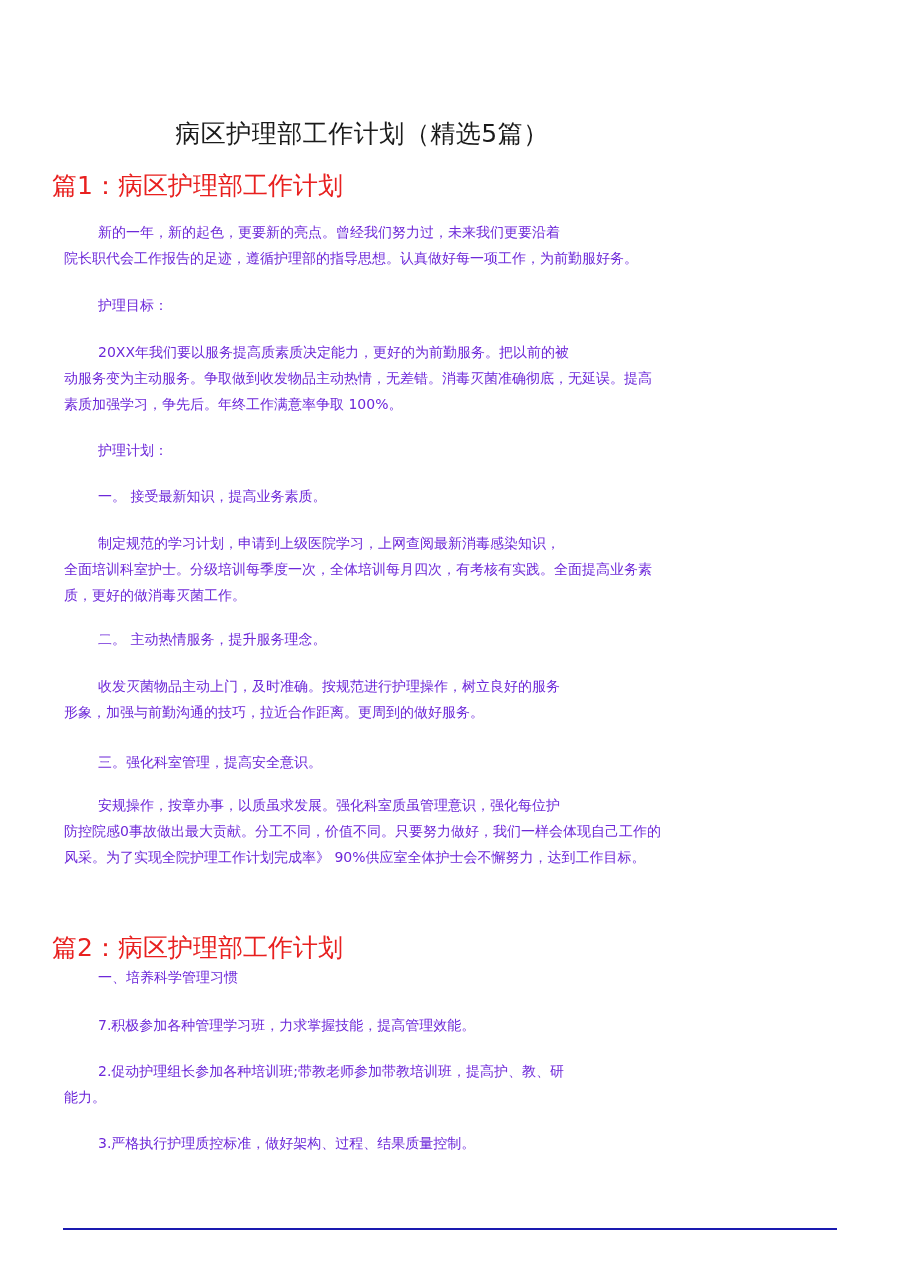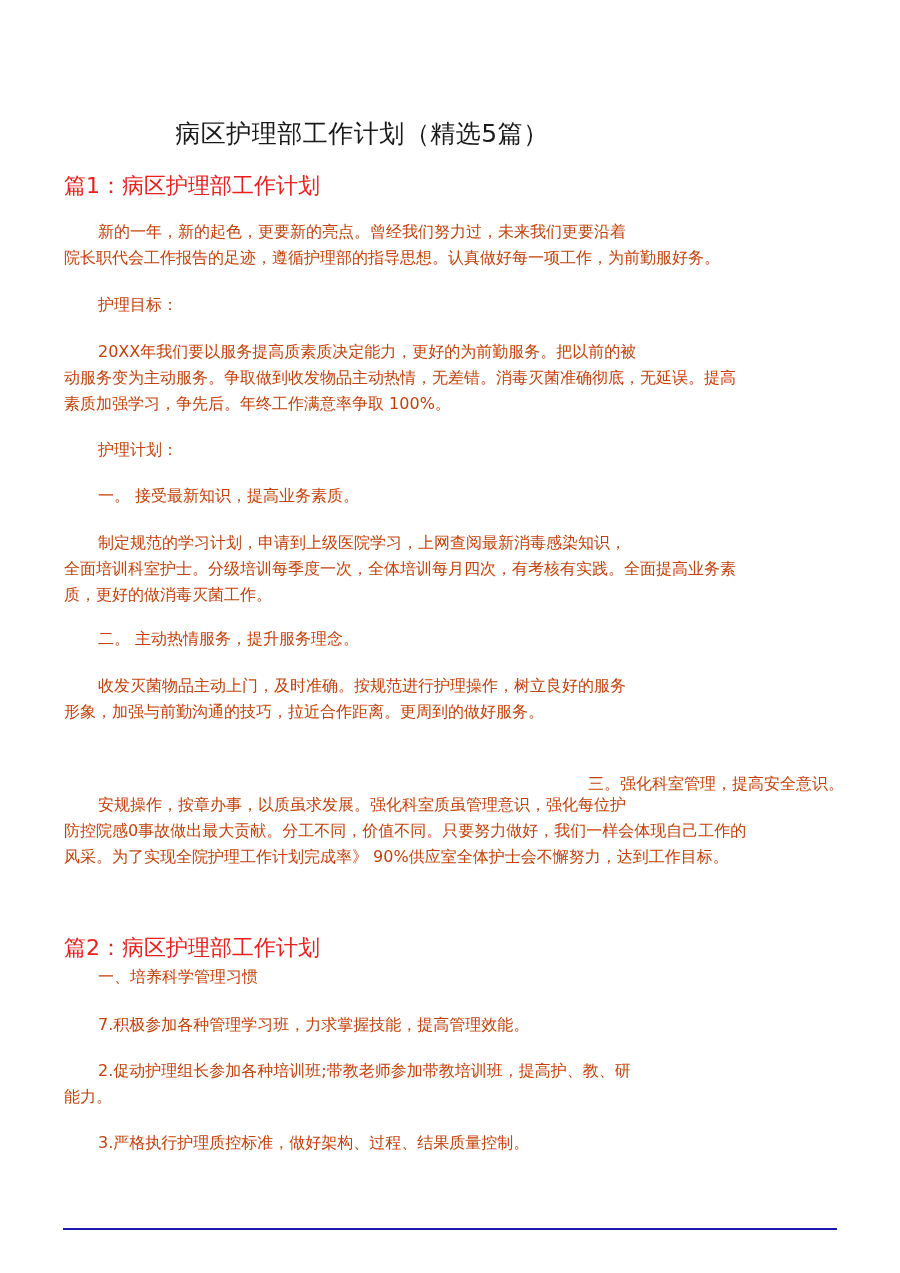--- a/index.html
+++ b/index.html
@@ -33,8 +33,8 @@
     }
     .section-heading {
       position: absolute;
-      left: 64px;
-      font-size: 22px;
+      left: 52px;
+      font-size: 25px;
       line-height: 26px;
       color: #e8201f;
     }

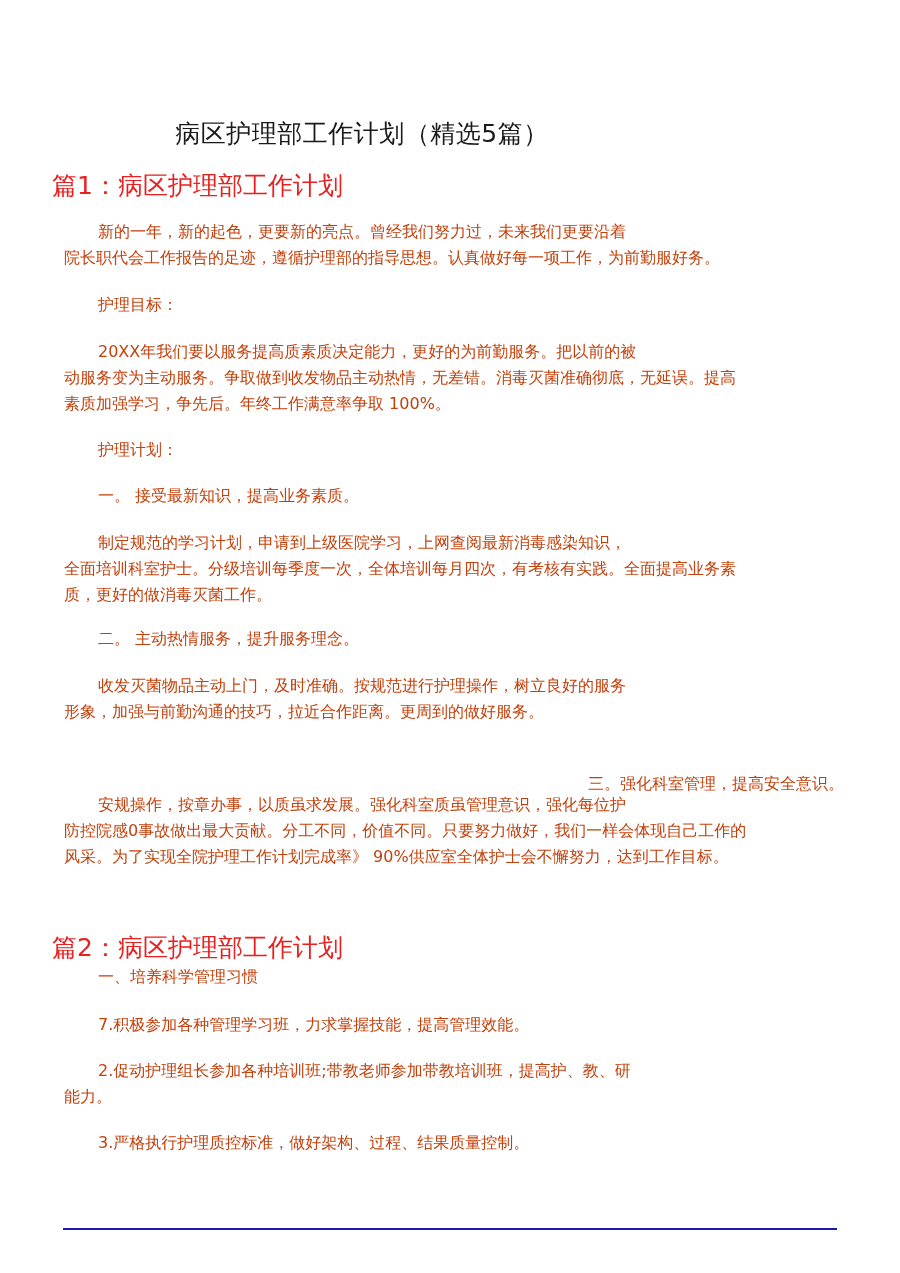--- a/index.html
+++ b/index.html
@@ -42,9 +42,9 @@
       position: absolute;
       left: 64px;
       width: 780px;
-      font-size: 16px;
+      font-size: 14px;
       line-height: 26px;
-      color: #c2410c;
+      color: #6d28d9;
       white-space: nowrap;
     }
     .p .ln { display: block; }

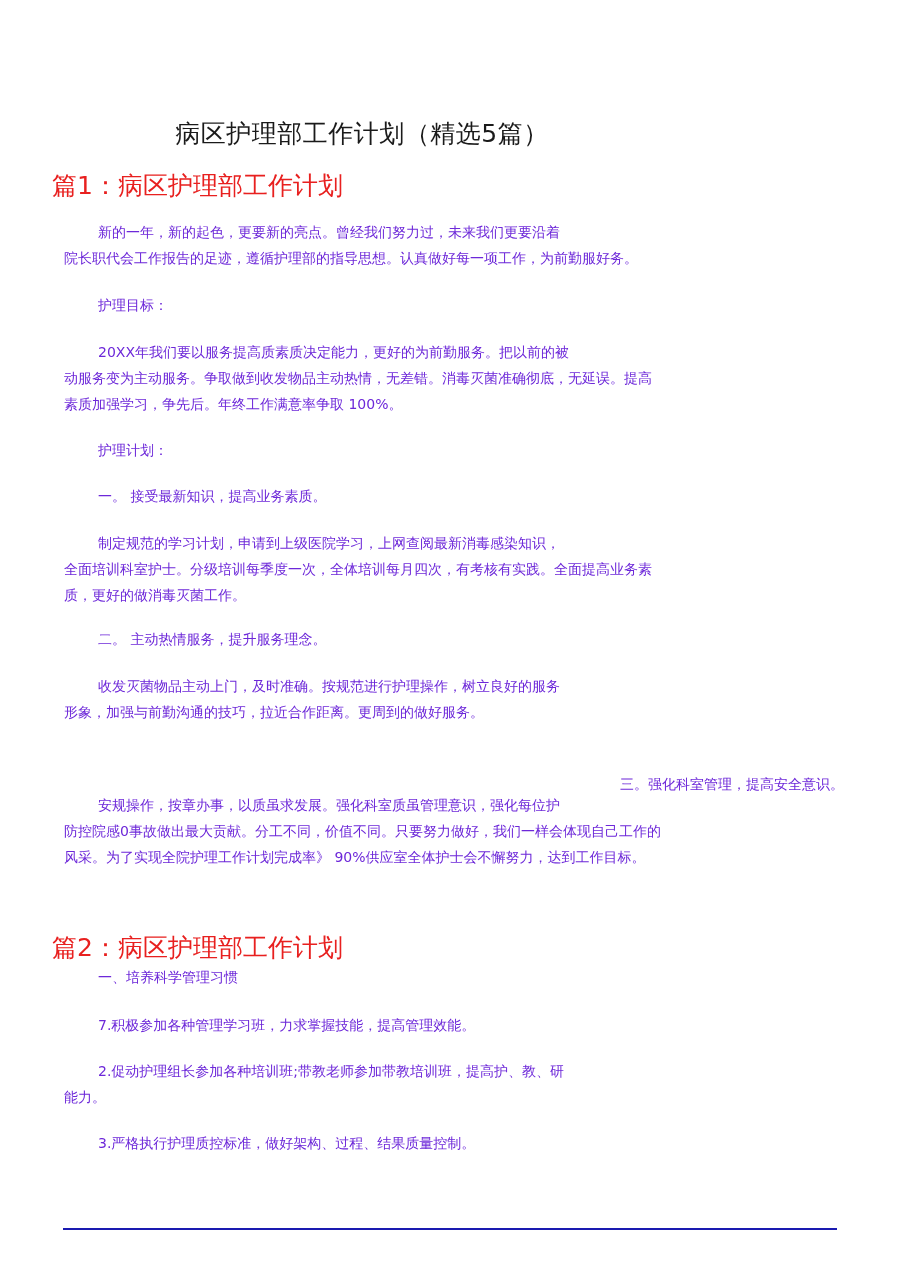--- a/index.html
+++ b/index.html
@@ -105,7 +105,7 @@
     <span class="ln">形象，加强与前勤沟通的技巧，拉近合作距离。更周到的做好服务。</span>
   </div>
 
-  <div class="p" style="top:771px;text-align:right;">
+  <div class="p" style="top:749px;">
     <span class="ln indent">三。强化科室管理，提高安全意识。</span>
   </div>
 

